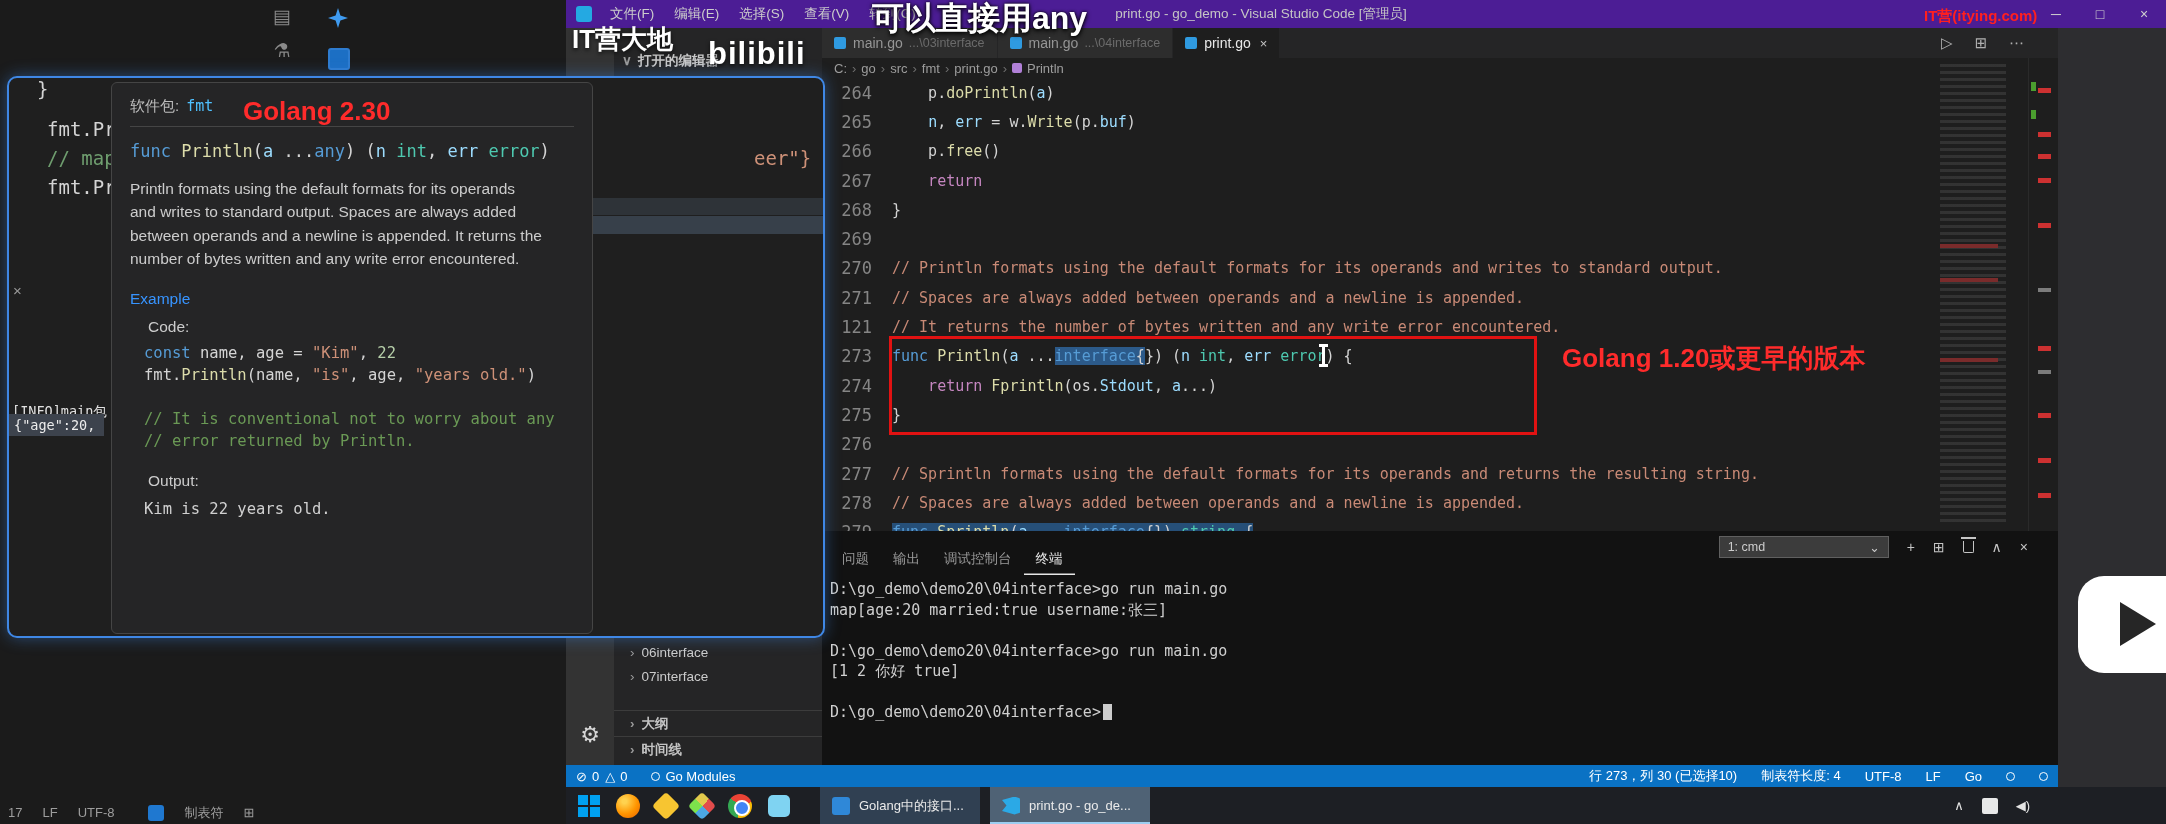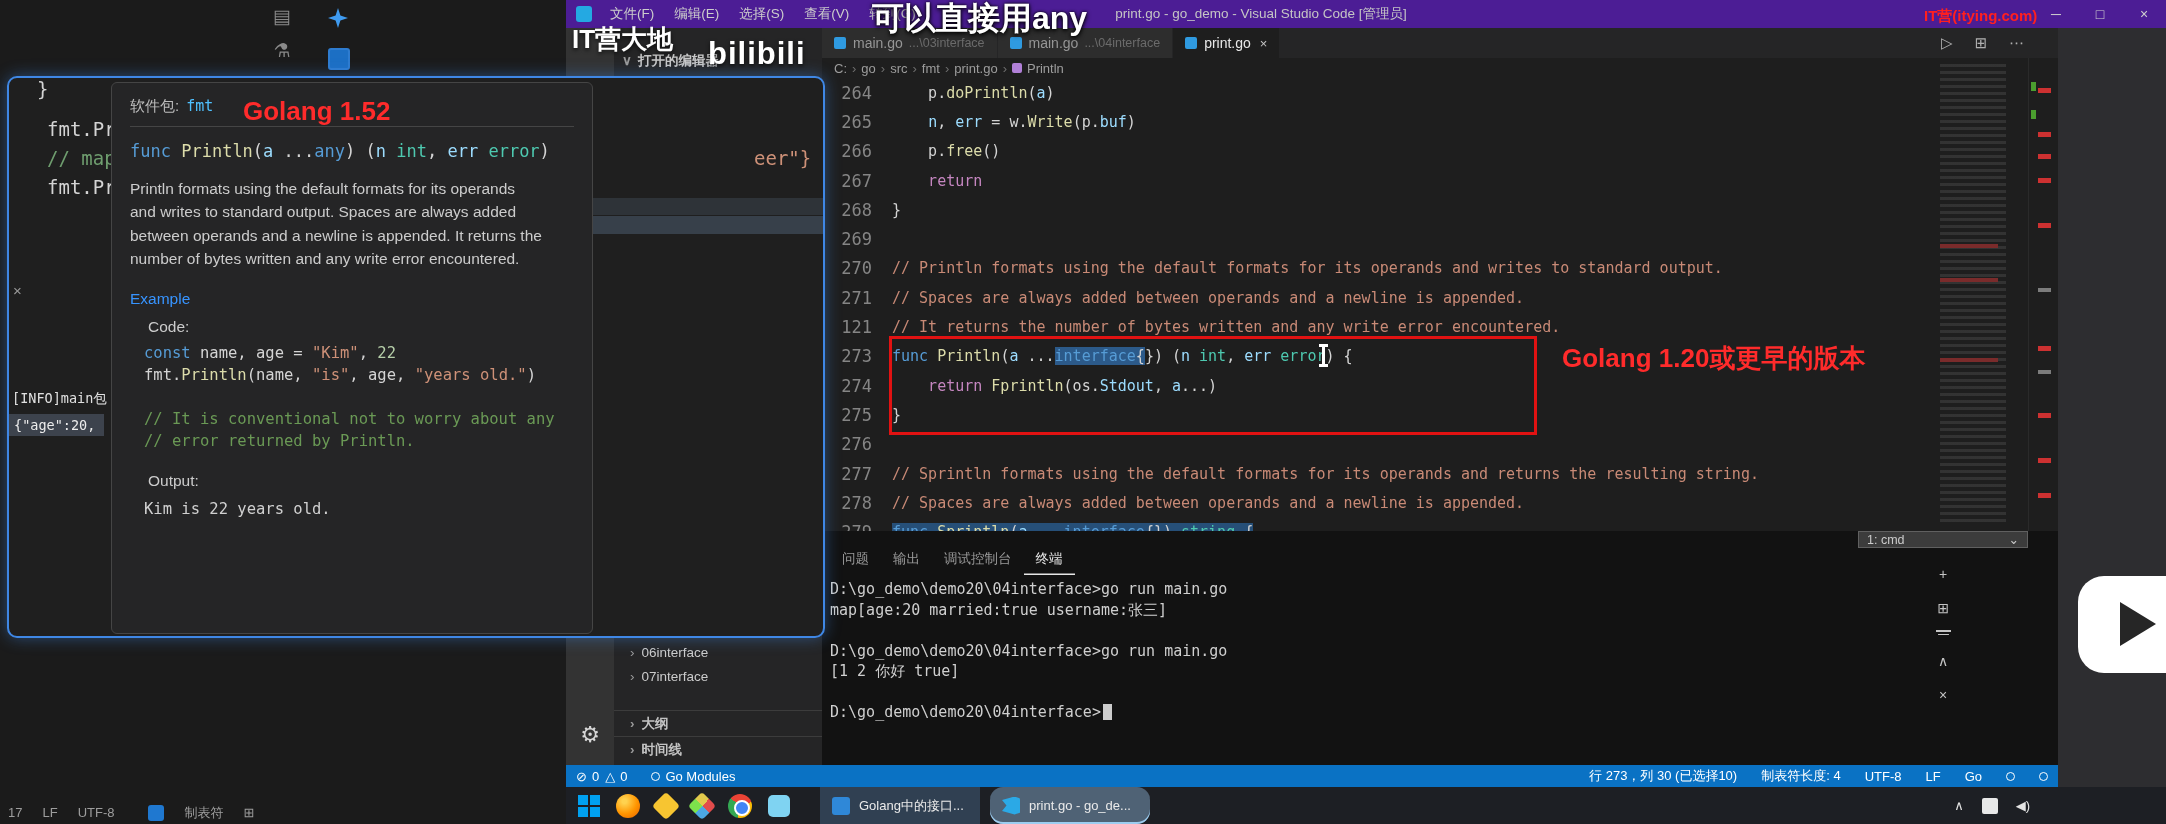--- a/index.html
+++ b/index.html
@@ -416,7 +416,7 @@
   <div class="brand-left">IT营大地</div>
   <div class="brand-bili">bilibili</div>
   <div class="brand-right">IT营(itying.com)</div>
-  <div class="anno-124">Golang 1.52</div>
+  <div class="anno-124">Golang 2.30</div>
   <div class="anno-120">Golang 1.20或更早的版本</div>
   <div class="red-box"></div>
   <div class="ibeam"></div>

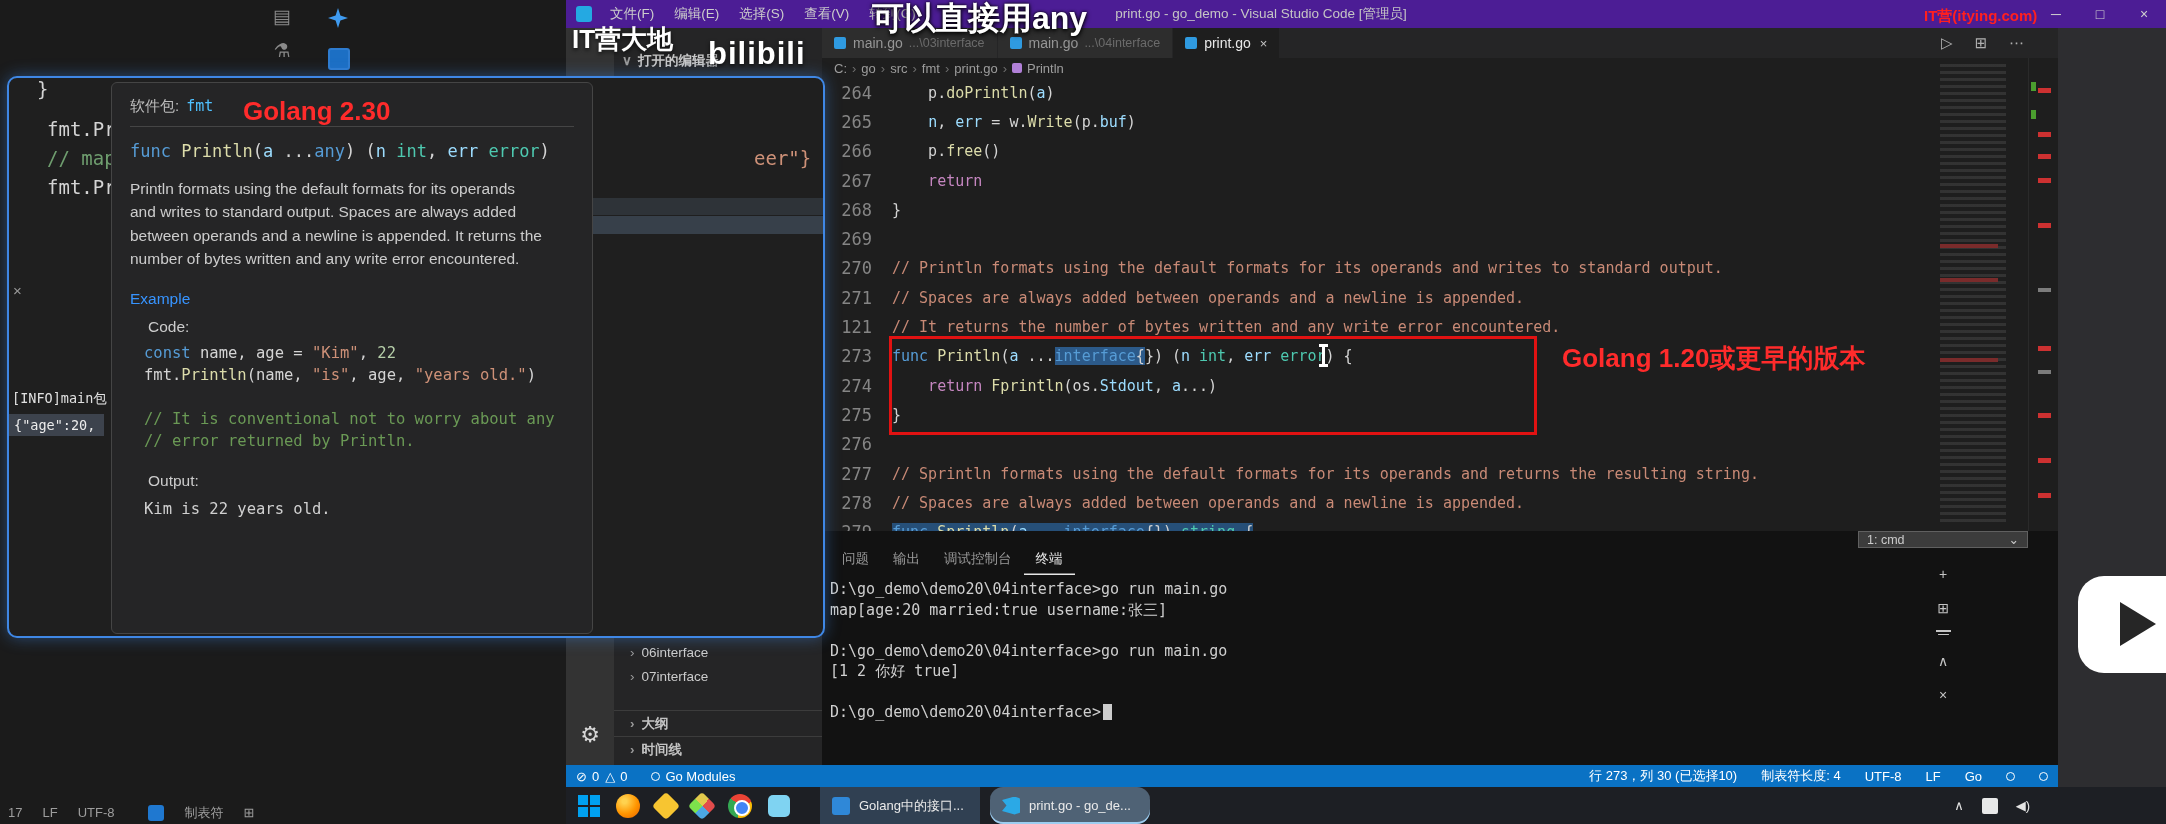--- a/index.html
+++ b/index.html
@@ -29,7 +29,7 @@
 .sw-row1{position:absolute;left:584px;top:120px;width:232px;height:17px;background:#2e3338;}
 .sw-row2{position:absolute;left:584px;top:138px;width:232px;height:18px;background:#37404a;}
 .sw-close{position:absolute;left:4px;top:204px;color:#9a9a9a;font-size:15px;}
-.sw-log1{position:absolute;left:3px;top:312px;font-family:"DejaVu Sans Mono",monospace;font-size:13.5px;color:#e0e0e0;}
+.sw-log1{position:absolute;left:3px;top:325px;font-family:"DejaVu Sans Mono",monospace;font-size:13.5px;color:#e0e0e0;}
 .sw-log2{position:absolute;left:0;top:336px;background:#3d434d;padding:3px 9px 3px 5px;font-family:"DejaVu Sans Mono",monospace;font-size:13.5px;color:#ececec;}
 
 .hover{position:absolute;left:102px;top:4px;width:482px;height:552px;background:#252526;border:1px solid #454545;border-radius:6px;padding:14px 18px;overflow:hidden;}

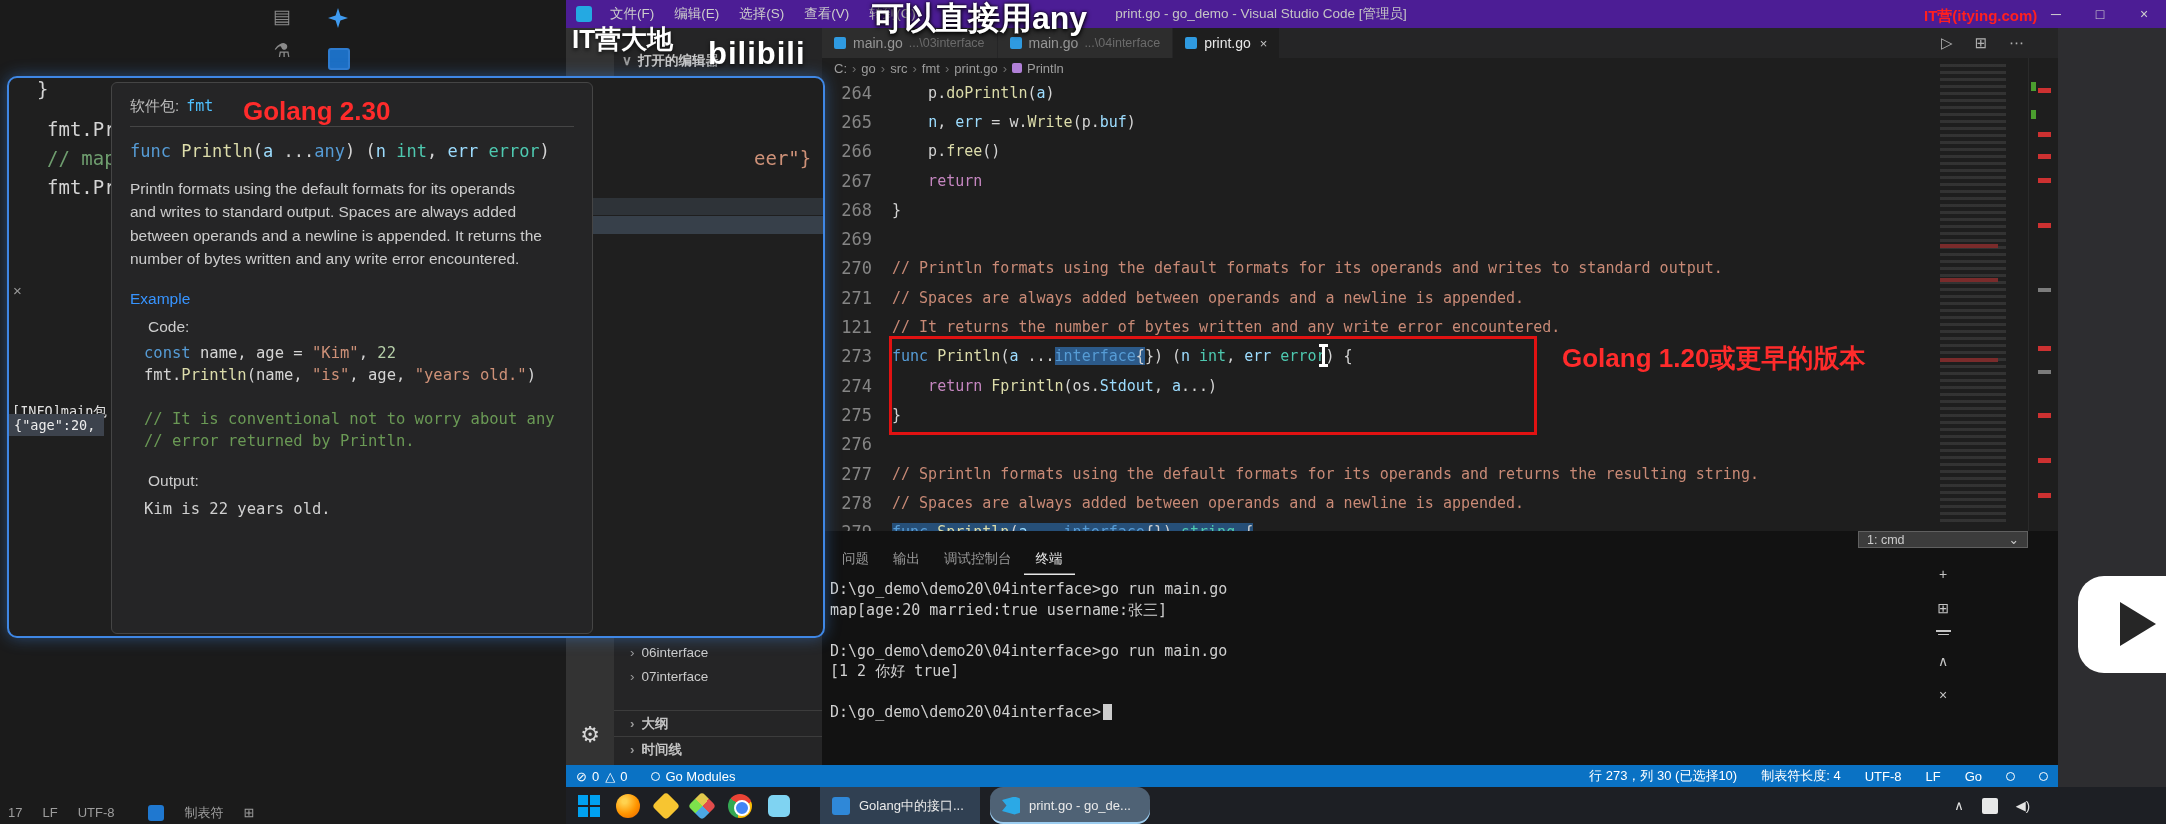--- a/index.html
+++ b/index.html
@@ -97,7 +97,7 @@
 .theader{position:absolute;left:0;top:12px;width:100%;height:32px;display:flex;align-items:center;padding-left:8px;}
 .ttab{padding:0 12px;font-size:13.5px;color:#9a9a9a;height:32px;display:flex;align-items:center;}
 .ttab.active{color:#e7e7e7;box-shadow:inset 0 -1.5px 0 #e7e7e7;}
-.tcontrols{position:absolute;right:30px;top:0;height:32px;display:flex;align-items:center;gap:18px;color:#c5c5c5;flex-direction:column;}
+.tcontrols{position:absolute;right:30px;top:0;height:32px;display:flex;align-items:center;gap:18px;color:#c5c5c5;}
 .tdrop{width:170px;height:22px;background:#3c3c3c;border:1px solid #606060;font-size:12.5px;color:#cccccc;display:flex;align-items:center;justify-content:space-between;padding:0 8px;}
 .ticon{font-size:14px;}
 .icon-trash{width:11px;height:12px;border:1.5px solid #c5c5c5;border-top:none;border-radius:0 0 2px 2px;position:relative;}

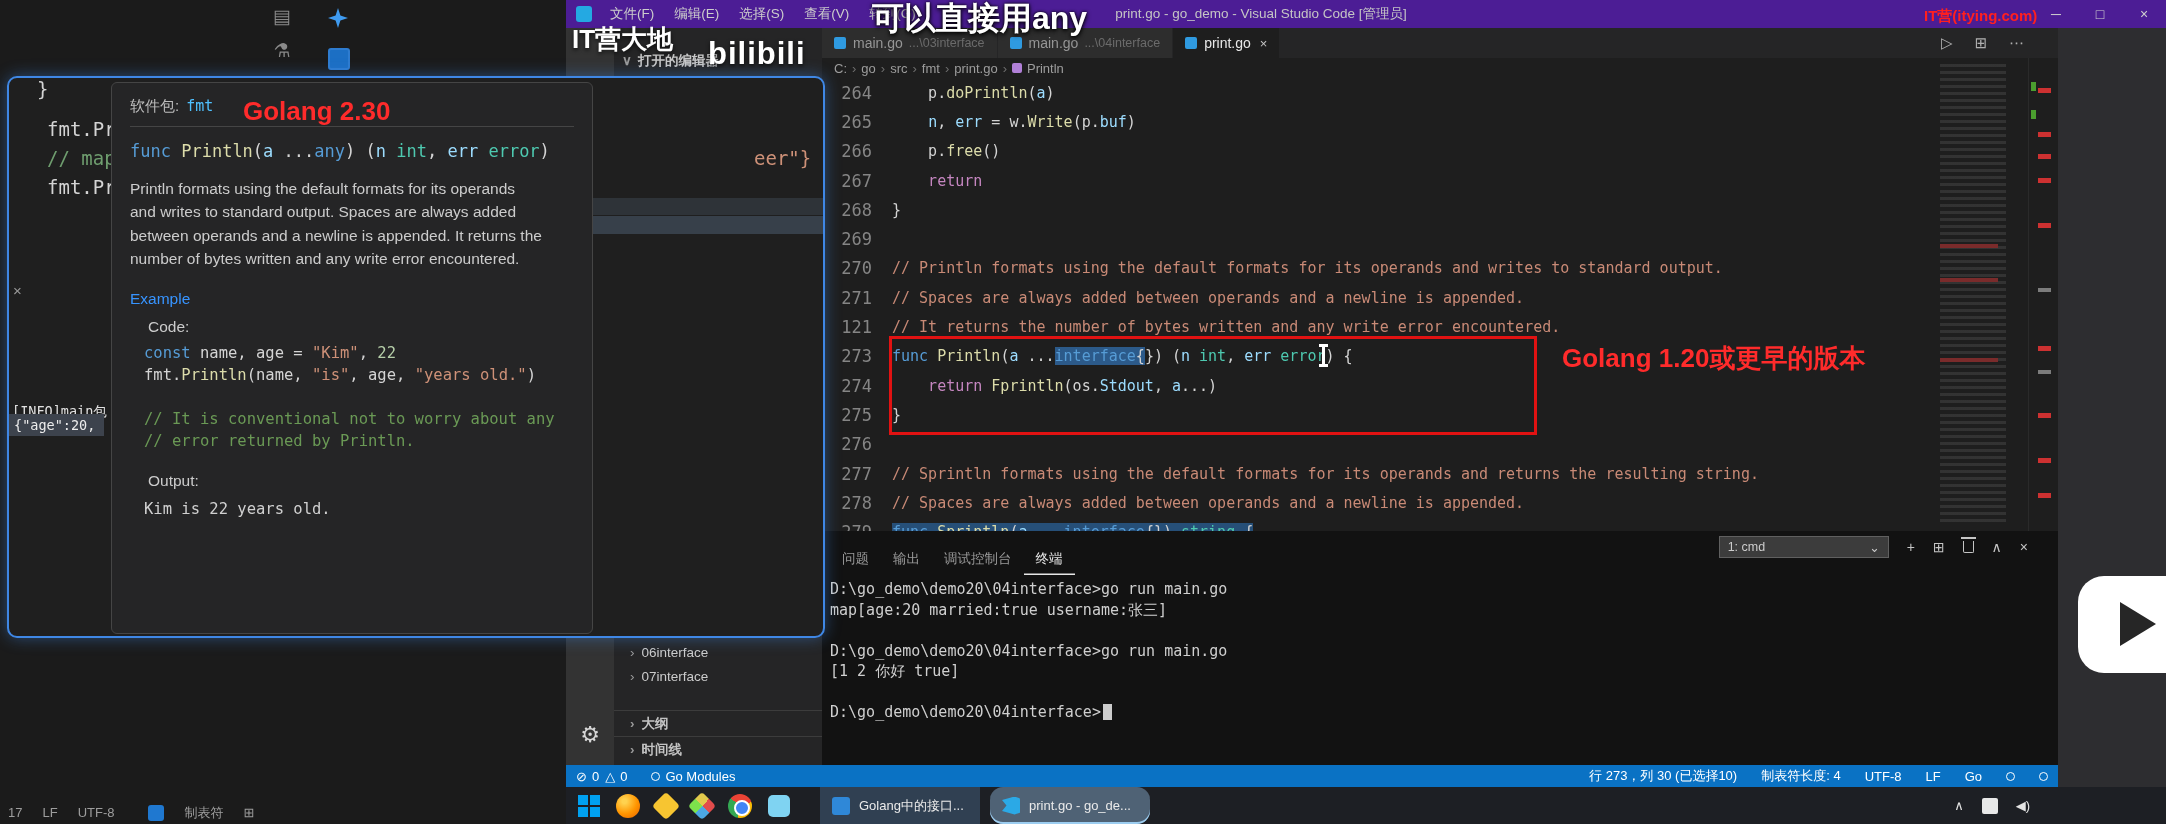--- a/index.html
+++ b/index.html
@@ -127,7 +127,7 @@
 .bapp{width:22px;height:22px;background:#7fd3f2;border-radius:5px;}
 .twin{height:37px;display:flex;align-items:center;gap:9px;padding:0 12px;font-size:13px;color:#eaeaea;min-width:160px;}
 .twin0{background:rgba(102,150,200,.28);}
-.twin1{background:rgba(150,190,230,.42);box-shadow:inset 0 -2px 0 #9ccdf0;border-radius:13px;}
+.twin1{background:rgba(150,190,230,.42);box-shadow:inset 0 -2px 0 #9ccdf0;}
 .twin-icon{width:18px;height:18px;border-radius:3px;}
 .icon0{background:#2f88d8;}
 .icon1{background:#2ba9e6;clip-path:polygon(0 20%,70% 0,100% 10%,100% 90%,70% 100%,0 80%,25% 50%);}

